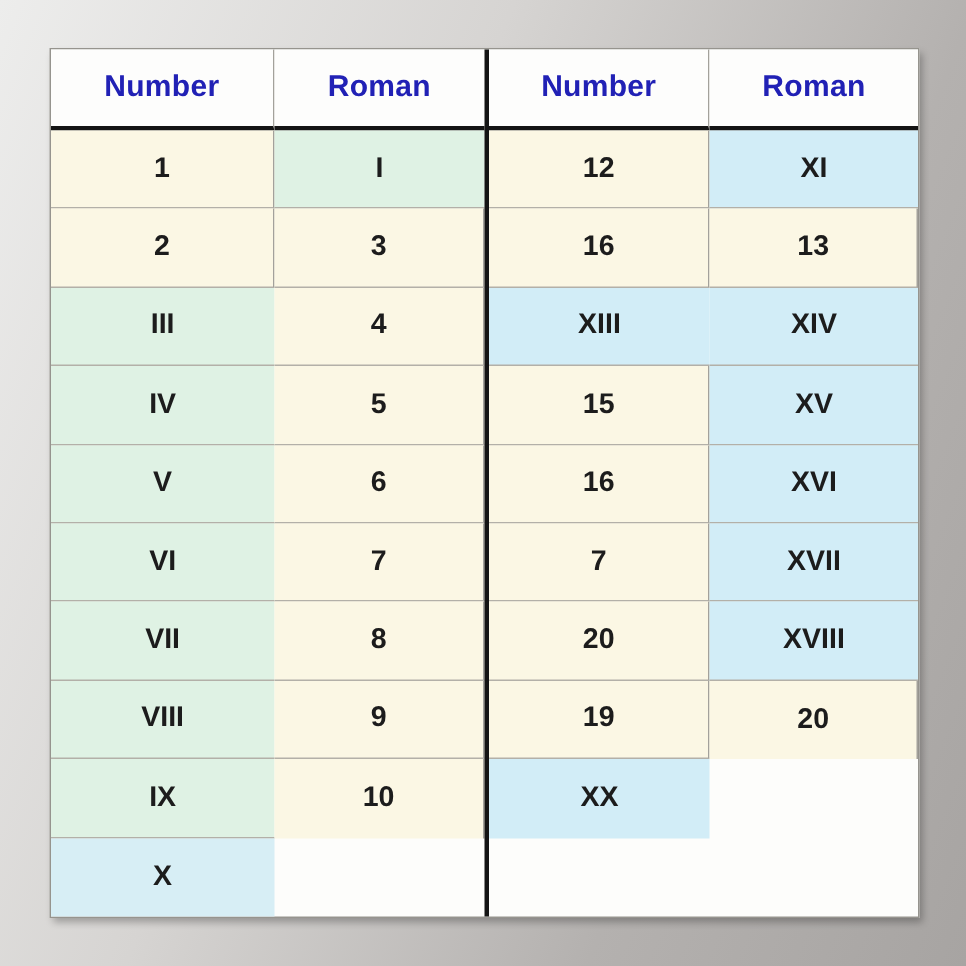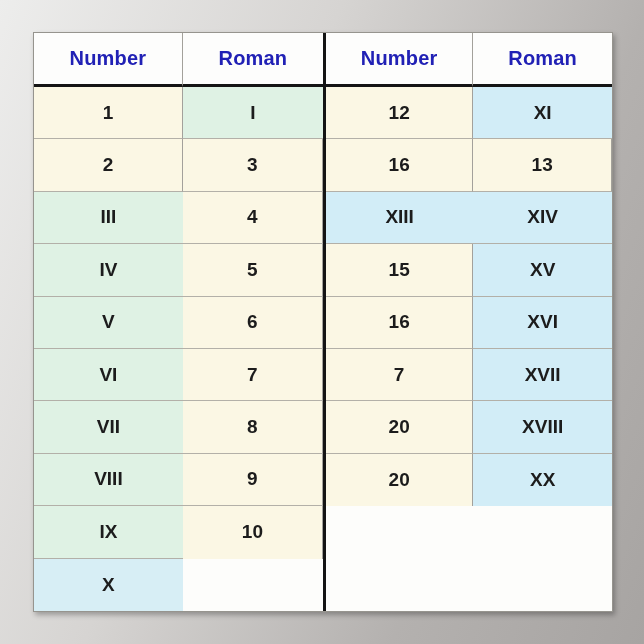--- a/index.html
+++ b/index.html
@@ -113,6 +113,7 @@
         <div class="cell body roman-col">XVII</div>
         <div class="cell body num-col">20</div>
         <div class="cell body roman-col">XVIII</div>
+        <div class="cell body num-col">19</div>
         <div class="cell body num-col">20</div>
         <div class="cell body roman-col last-cell">XX</div>
       </div>

